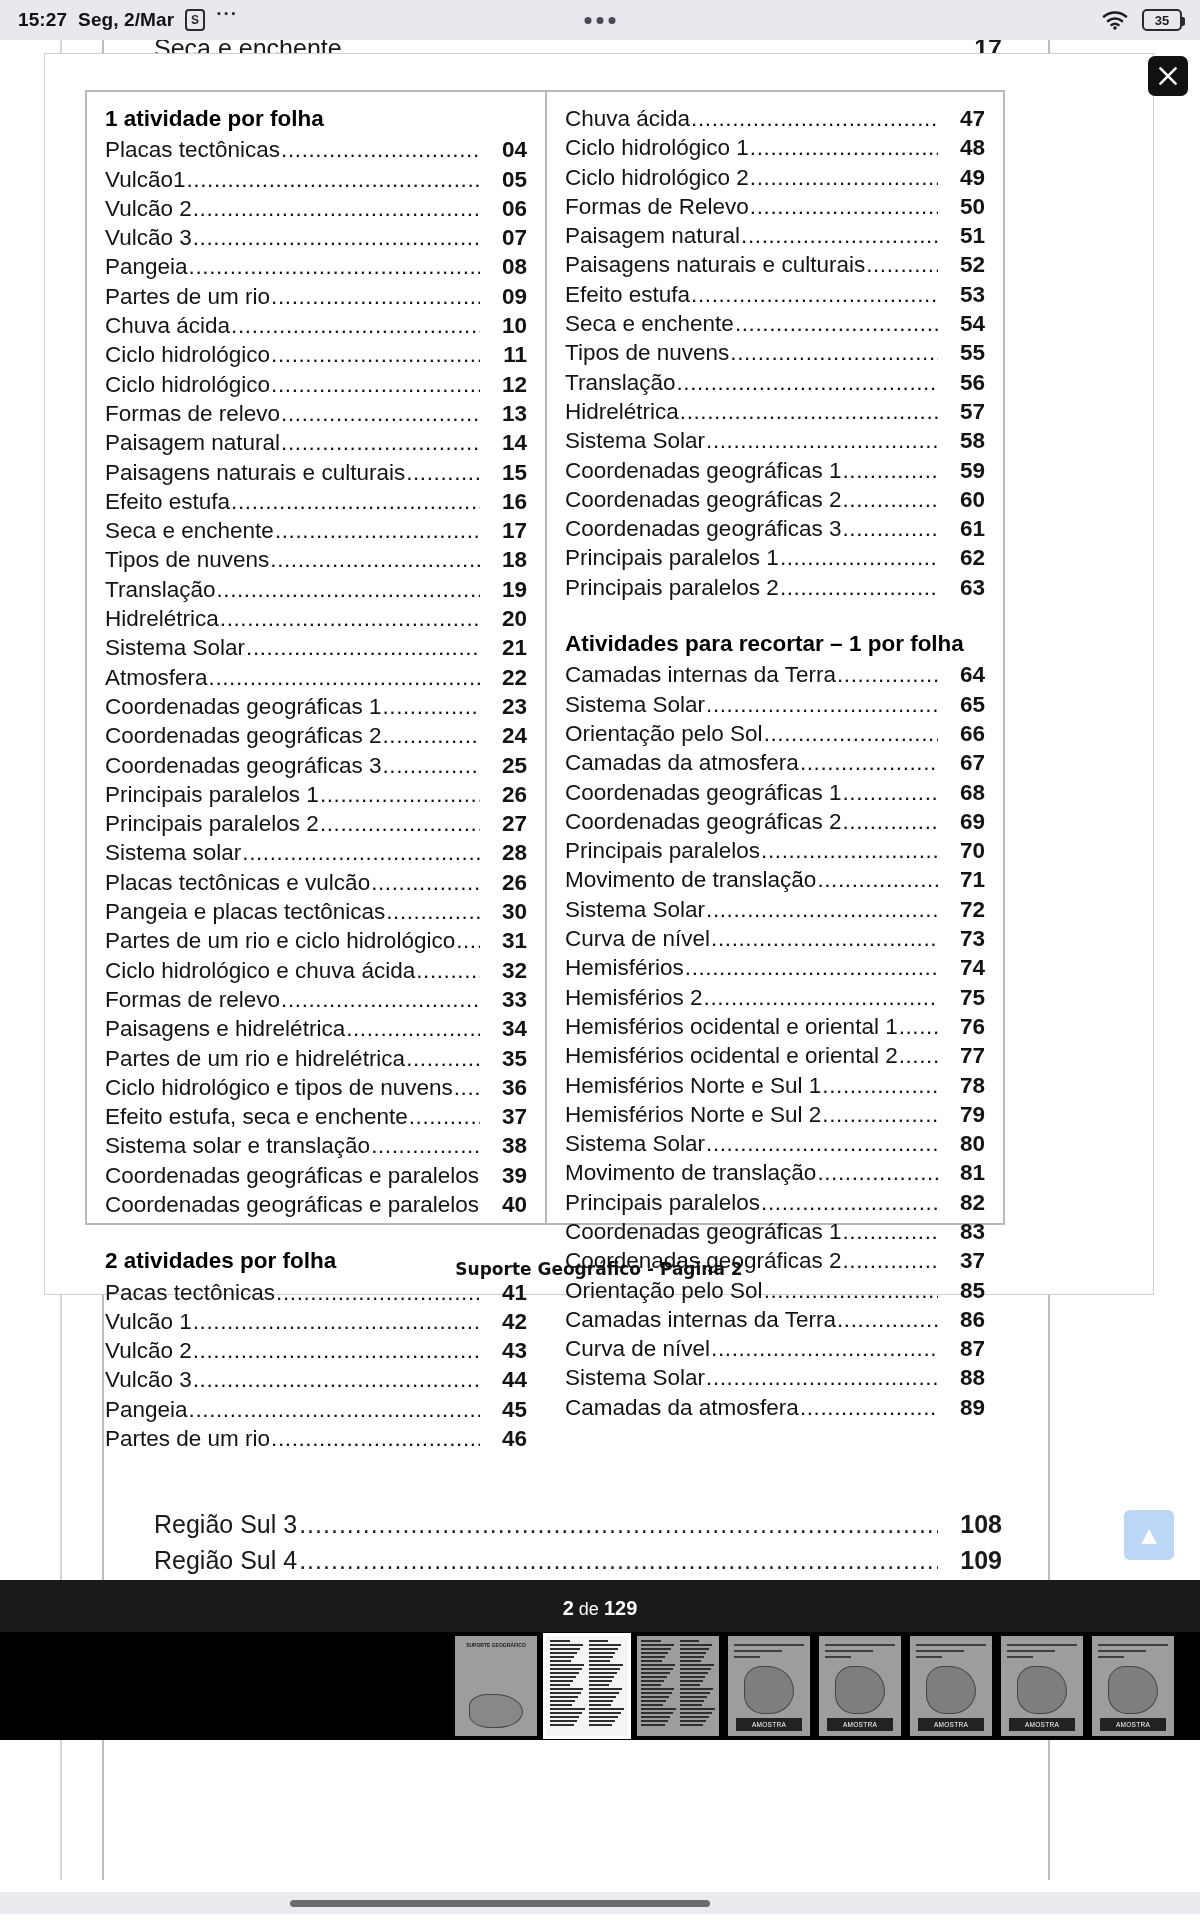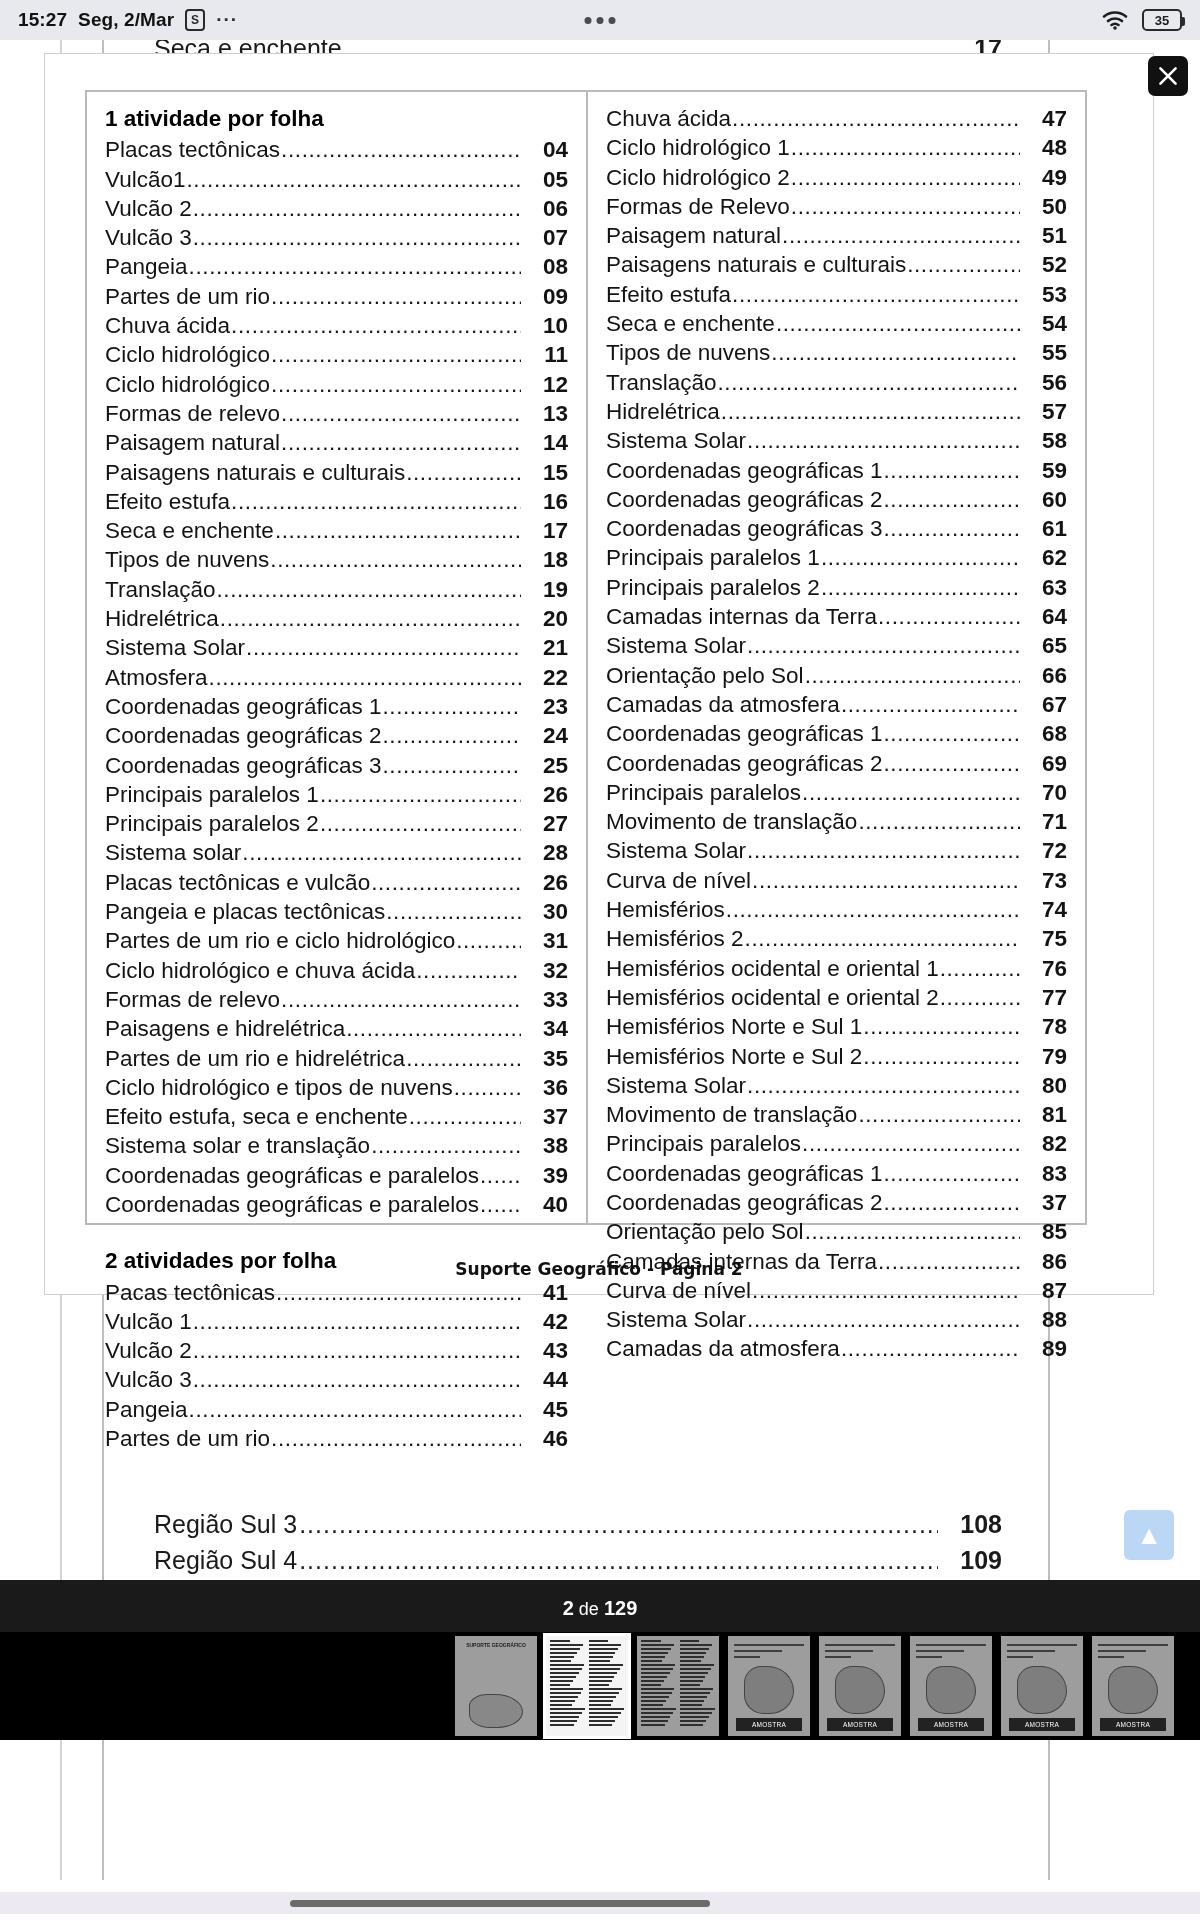--- a/index.html
+++ b/index.html
@@ -20,7 +20,7 @@
     letter-spacing: .1px;
     z-index: 60;
   }
-  #status-bar .sb-left { display: flex; align-items: flex-end; gap: 11px; }
+  #status-bar .sb-left { display: flex; align-items: flex-start; gap: 11px; }
   #status-bar .sb-mid { position: absolute; left: 50%; transform: translateX(-50%);
       display: flex; gap: 5px; align-items: center; }
   #status-bar .sb-mid i { width: 7px; height: 7px; border-radius: 50%; background: #4a4a52; display: block; }

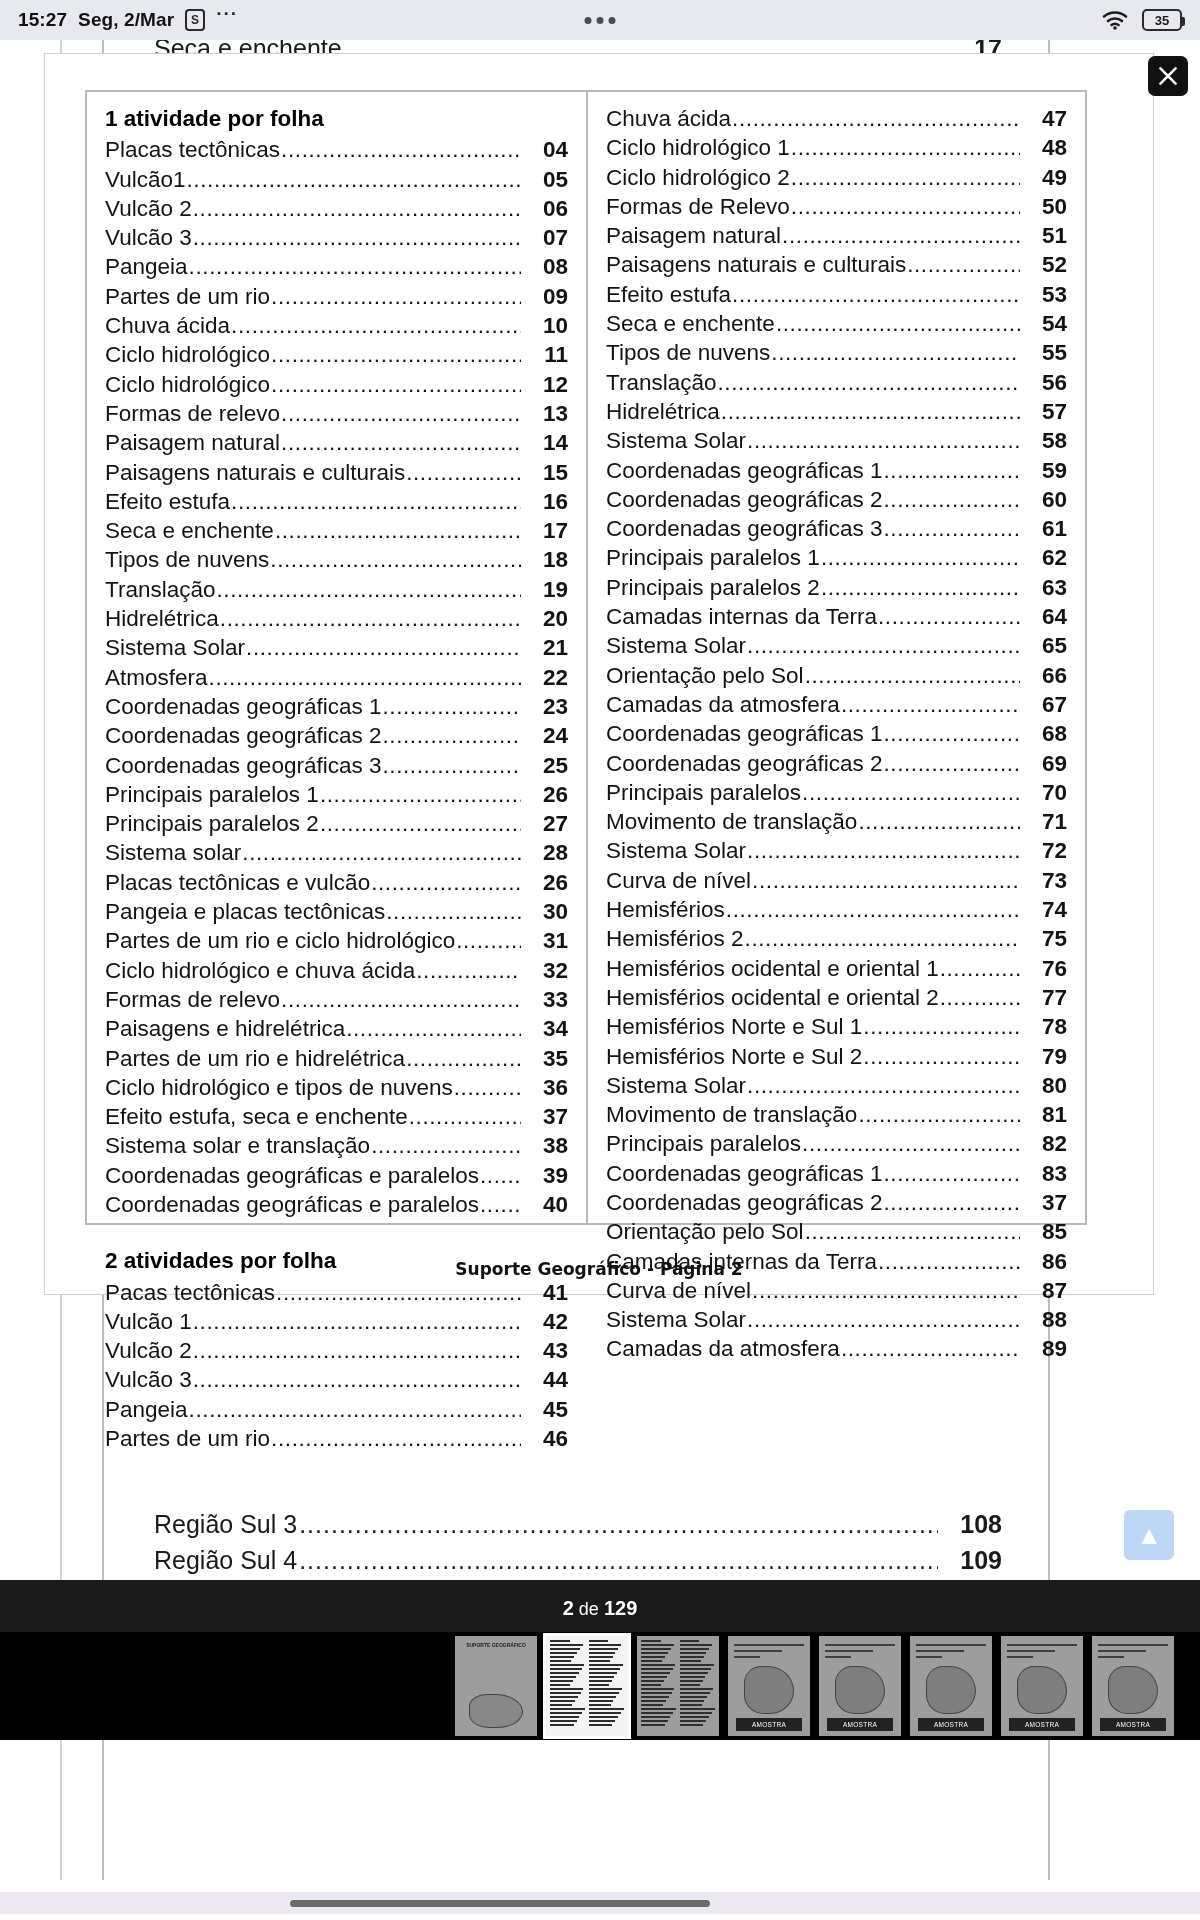--- a/index.html
+++ b/index.html
@@ -92,7 +92,7 @@
   .doc-area { position: absolute; inset: 0; padding: 36px 40px 0 40px; }
 
   .toc-box {
-    width: 1002px; height: 1135px; border: 2px solid #b9b9b9;
+    width: 920px; height: 1135px; border: 2px solid #b9b9b9;
     display: flex; position: relative; background: #fff;
   }
   .toc-col { width: 50%; padding: 12px 18px 0 18px; position: relative; }

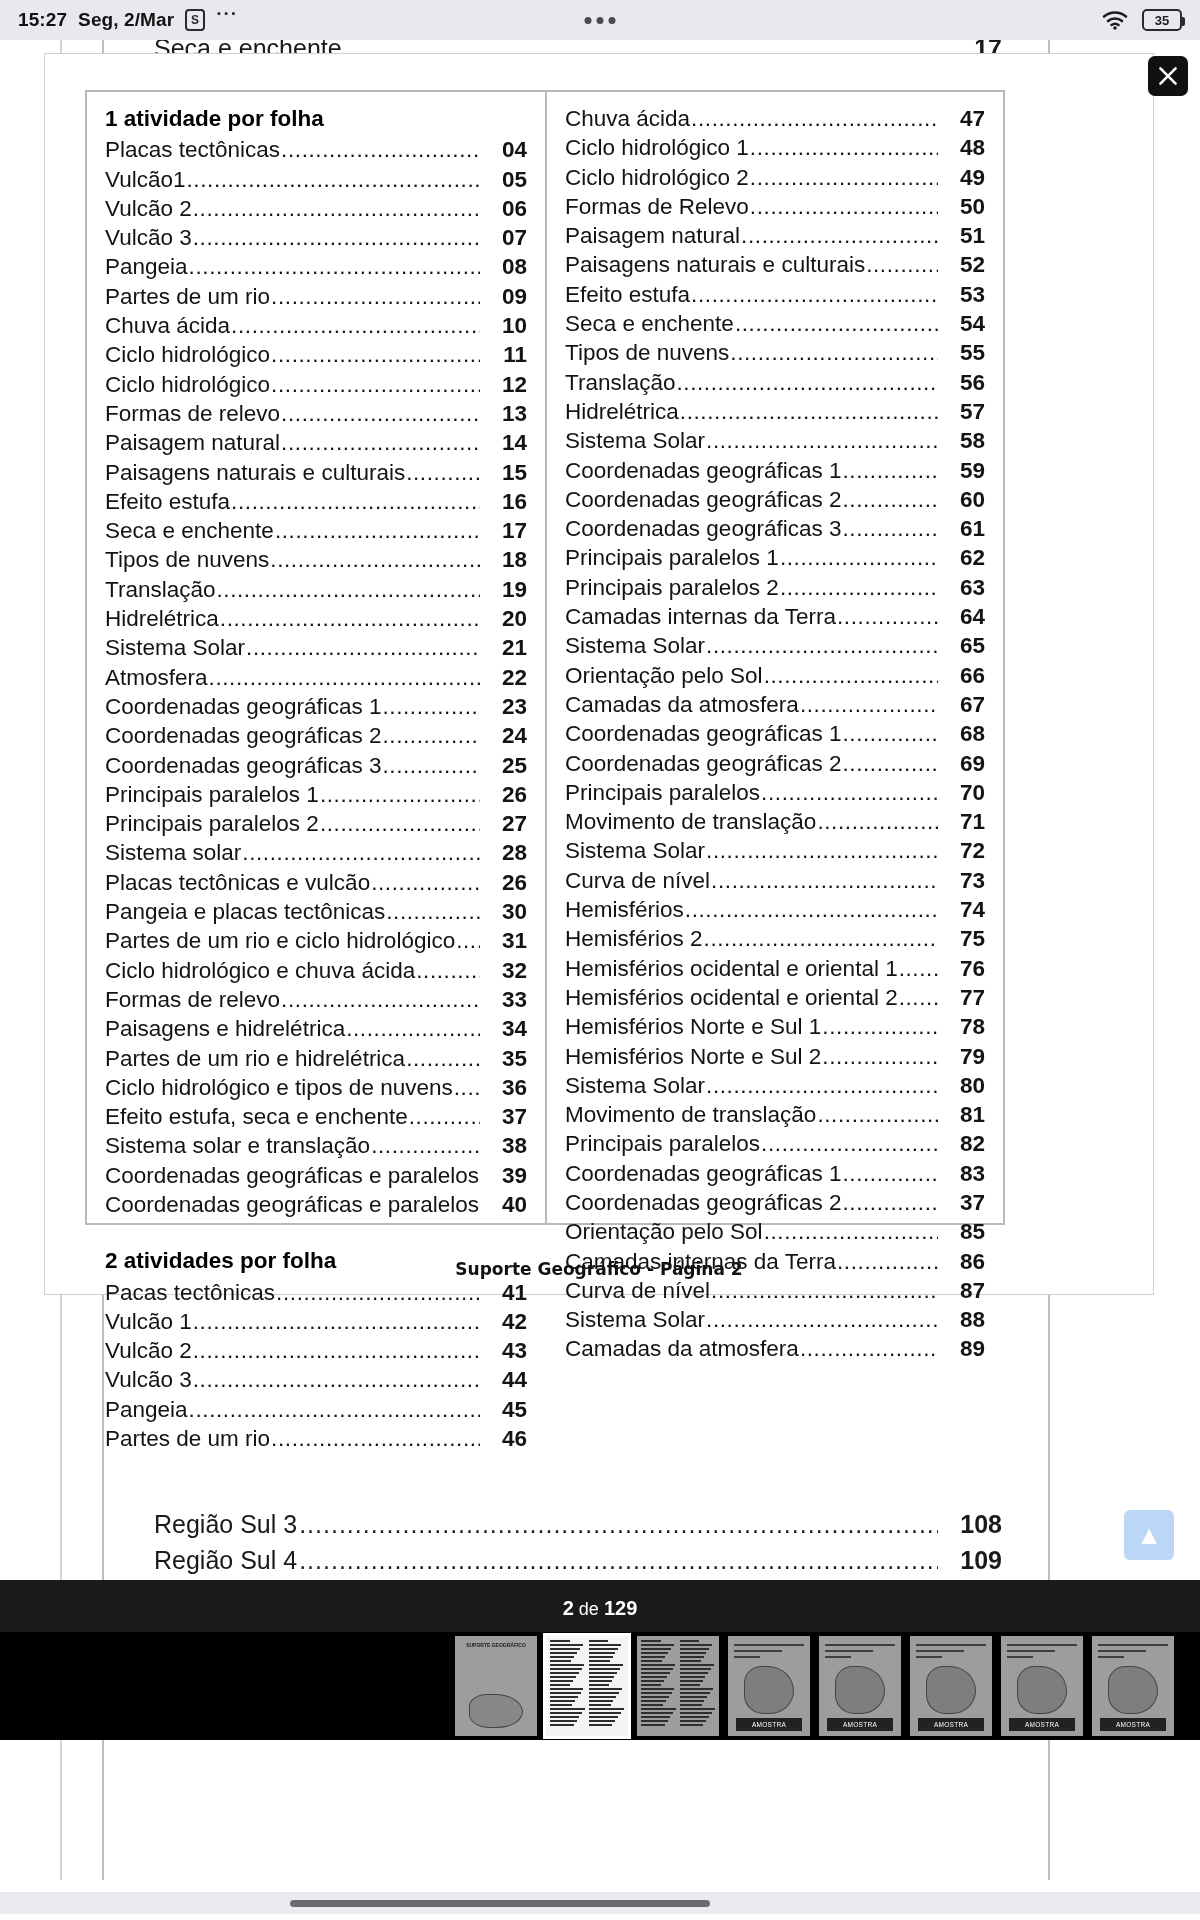--- a/index.html
+++ b/index.html
@@ -545,6 +545,7 @@
             <span class="dots">........................................................................................................................</span>
             <span class="num">63</span>
           </div>
+          <div class="sec-title gap">Atividades para recortar – 1 por folha</div>
           <div class="entry">
             <span class="lbl">Camadas internas da Terra</span>
             <span class="dots">........................................................................................................................</span>

